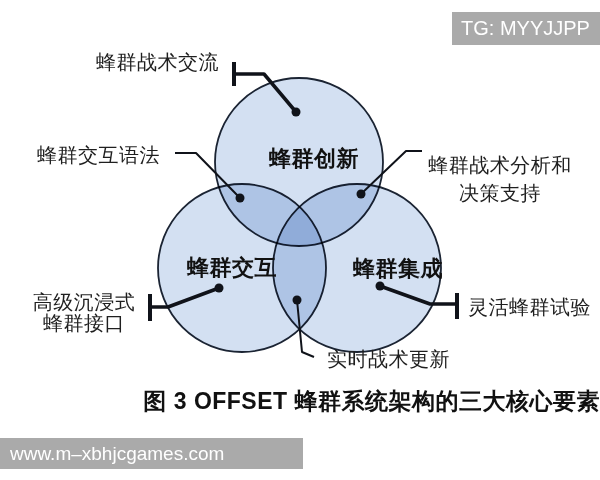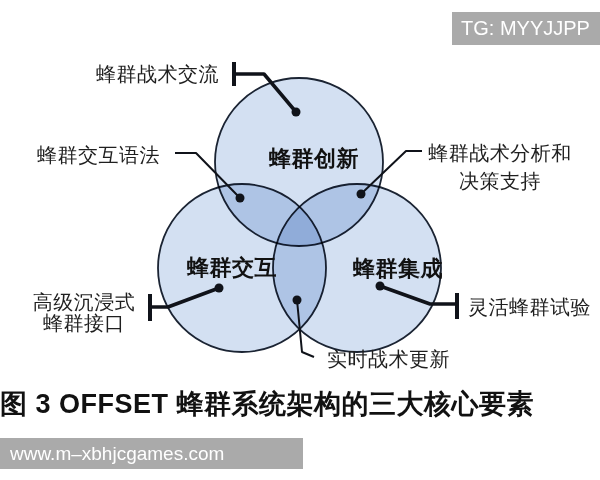--- a/index.html
+++ b/index.html
@@ -74,7 +74,7 @@
 <div class="title" style="left:157px;top:253px">蜂群交互</div>
 <div class="title" style="left:323px;top:254px">蜂群集成</div>
 
-<div class="label nowrap" style="left:96px;top:60px">蜂群战术交流</div>
+<div class="label nowrap" style="left:96px;top:48px">蜂群战术交流</div>
 <div class="label nowrap" style="left:37px;top:141px">蜂群交互语法</div>
 <div class="label center" id="callout-analysis" style="left:424px;top:139px;width:152px">蜂群战术分析和
 决策支持</div>

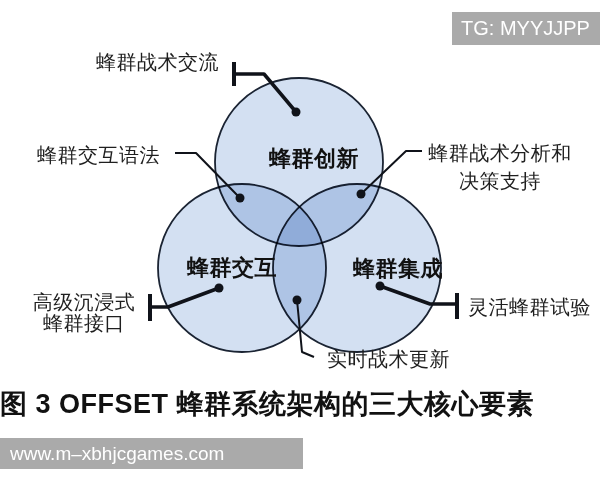--- a/index.html
+++ b/index.html
@@ -76,7 +76,7 @@
 
 <div class="label nowrap" style="left:96px;top:48px">蜂群战术交流</div>
 <div class="label nowrap" style="left:37px;top:141px">蜂群交互语法</div>
-<div class="label center" id="callout-analysis" style="left:424px;top:139px;width:152px">蜂群战术分析和
+<div class="label center" id="callout-analysis" style="left:424px;top:151px;width:152px">蜂群战术分析和
 决策支持</div>
 <div class="label center" id="callout-interface" style="left:25px;top:292px;width:118px">高级沉浸式
 蜂群接口</div>

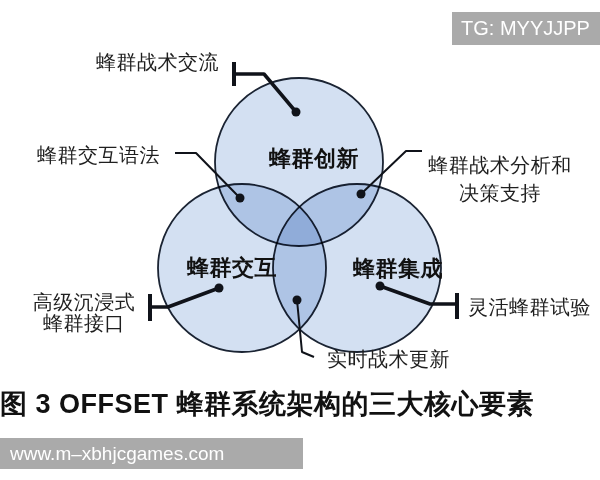--- a/index.html
+++ b/index.html
@@ -24,8 +24,8 @@
     width:120px;text-align:right;white-space:nowrap;letter-spacing:0.5px;
   }
   #caption{
-    position:absolute;top:386px;left:0;width:600px;text-align:left;
-    font-weight:bold;font-size:27px;color:#111111;letter-spacing:0.5px;white-space:nowrap;
+    position:absolute;top:386px;left:0;width:600px;text-align:right;
+    font-weight:bold;font-size:23px;color:#111111;letter-spacing:0.5px;white-space:nowrap;
   }
   #callout-analysis{line-height:28px}
   #callout-interface{line-height:21px}

